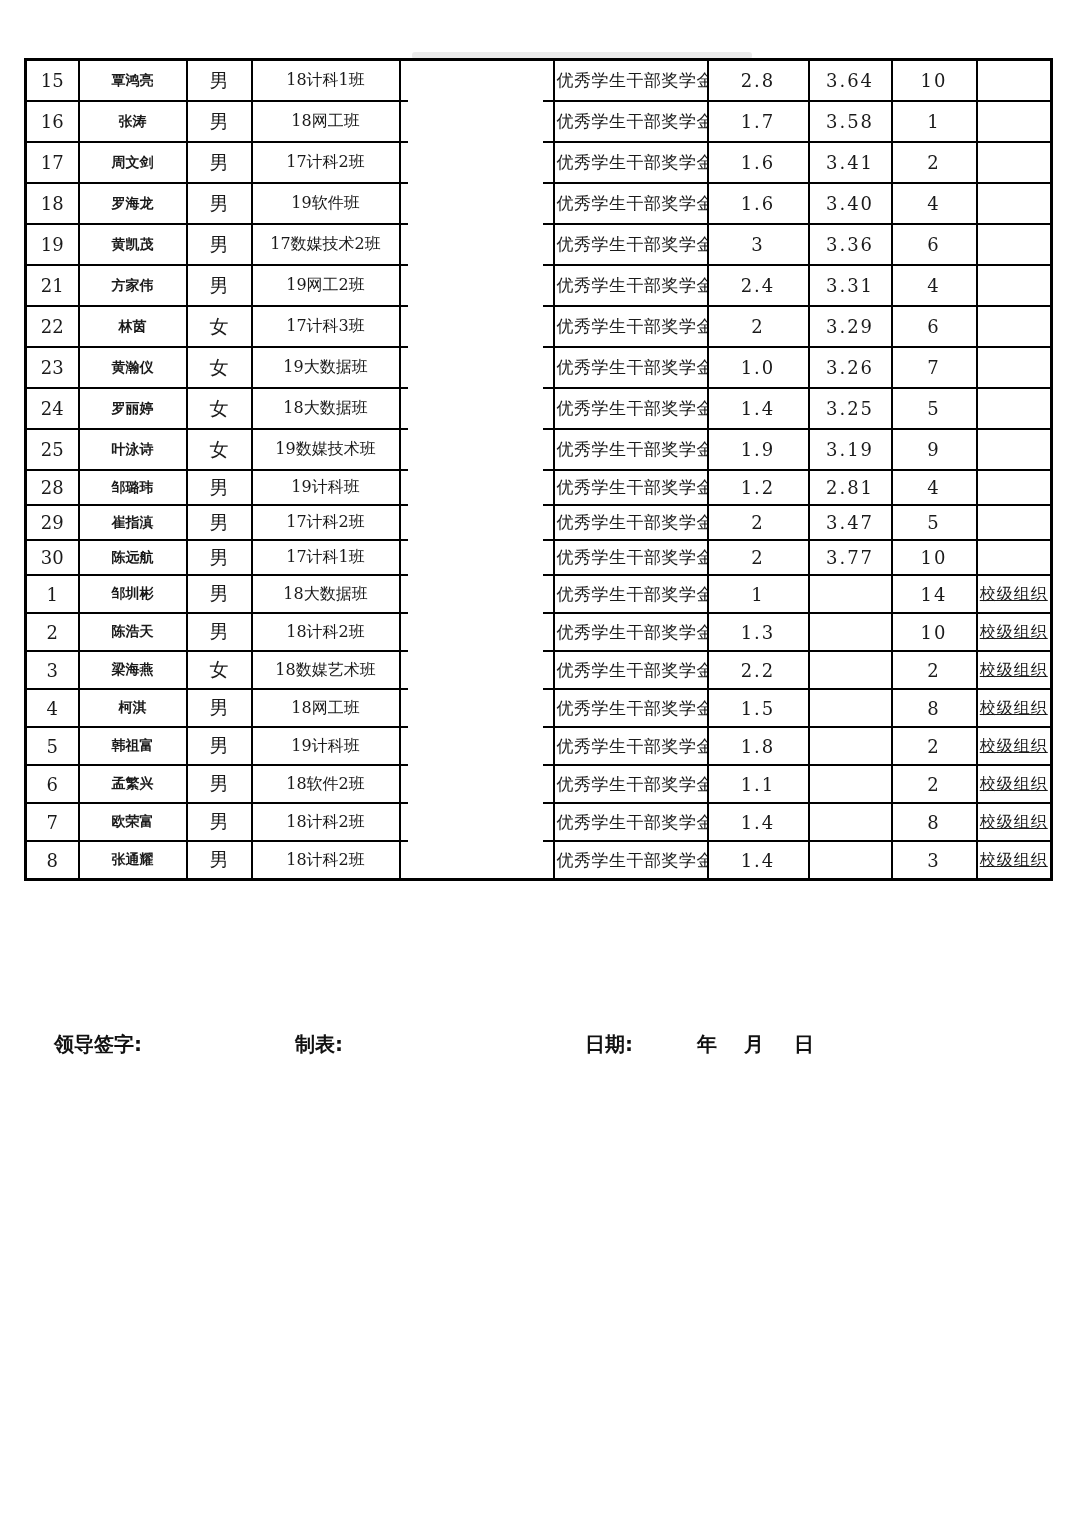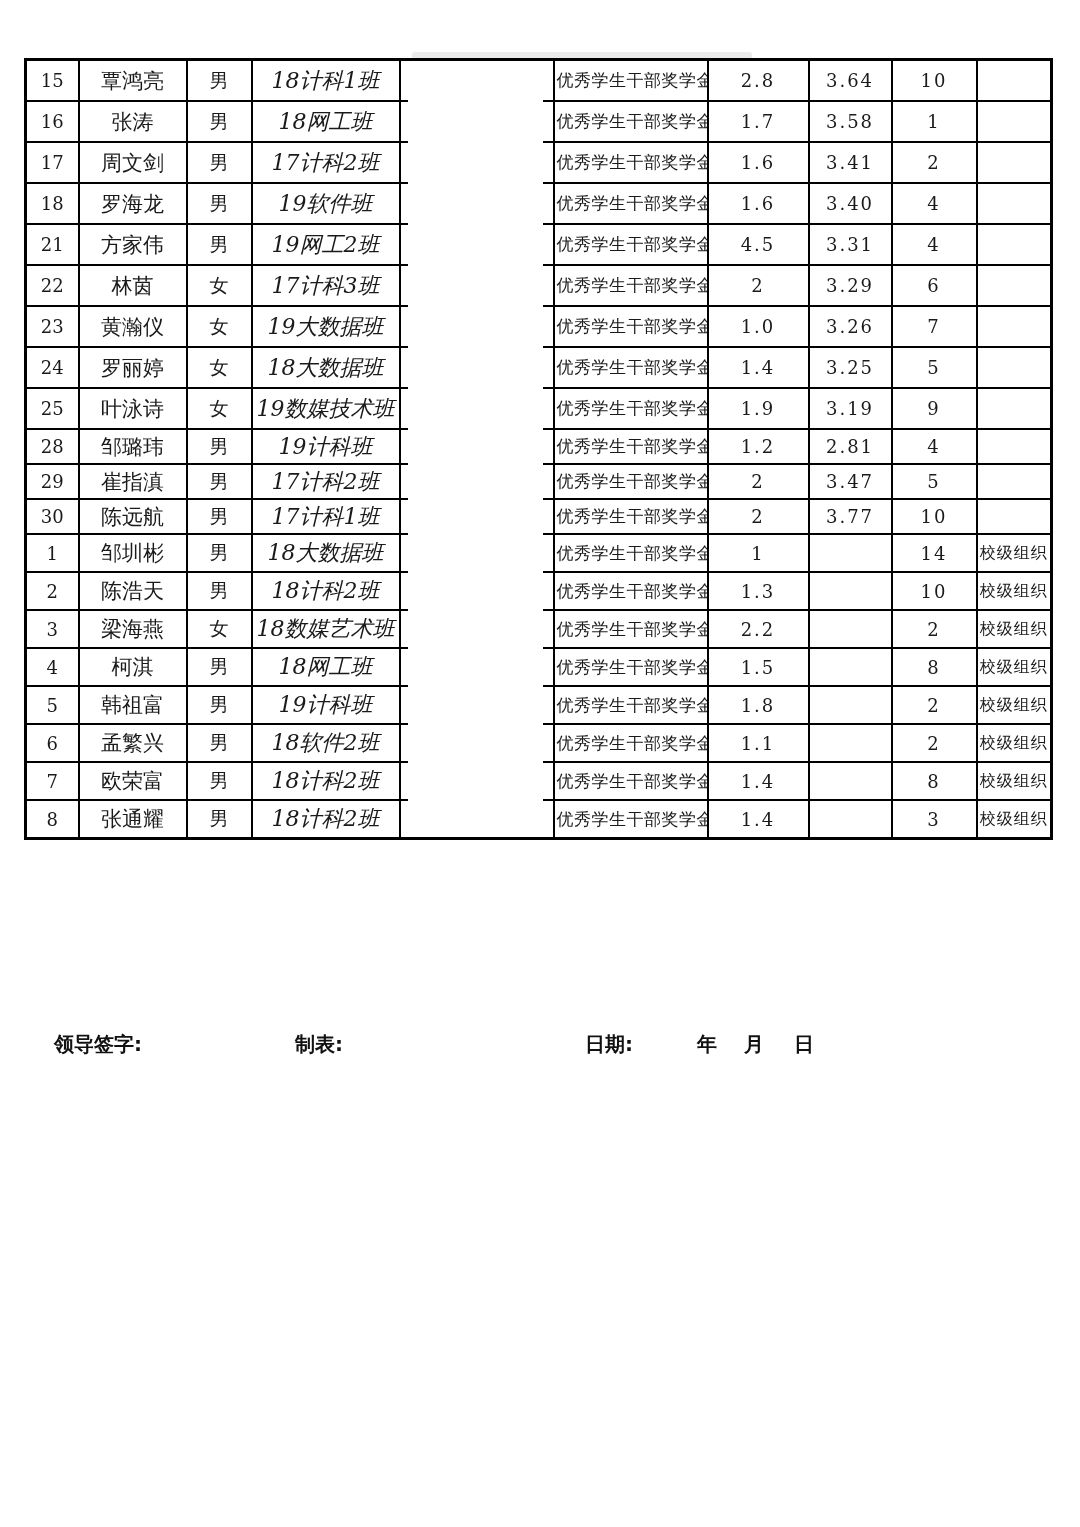--- a/index.html
+++ b/index.html
@@ -34,7 +34,7 @@
   .r-mid td{height:33px;}
   .r-low td{height:36px;}
   .c-no{font-size:18px;}
-  .c-name{font-size:21px;}
+  .c-name{font-size:14px;font-weight:bold;}
   .c-gender{font-size:19px;}
   .c-class{font-size:22px;font-style:italic;}
   .c-blank{background:transparent;}

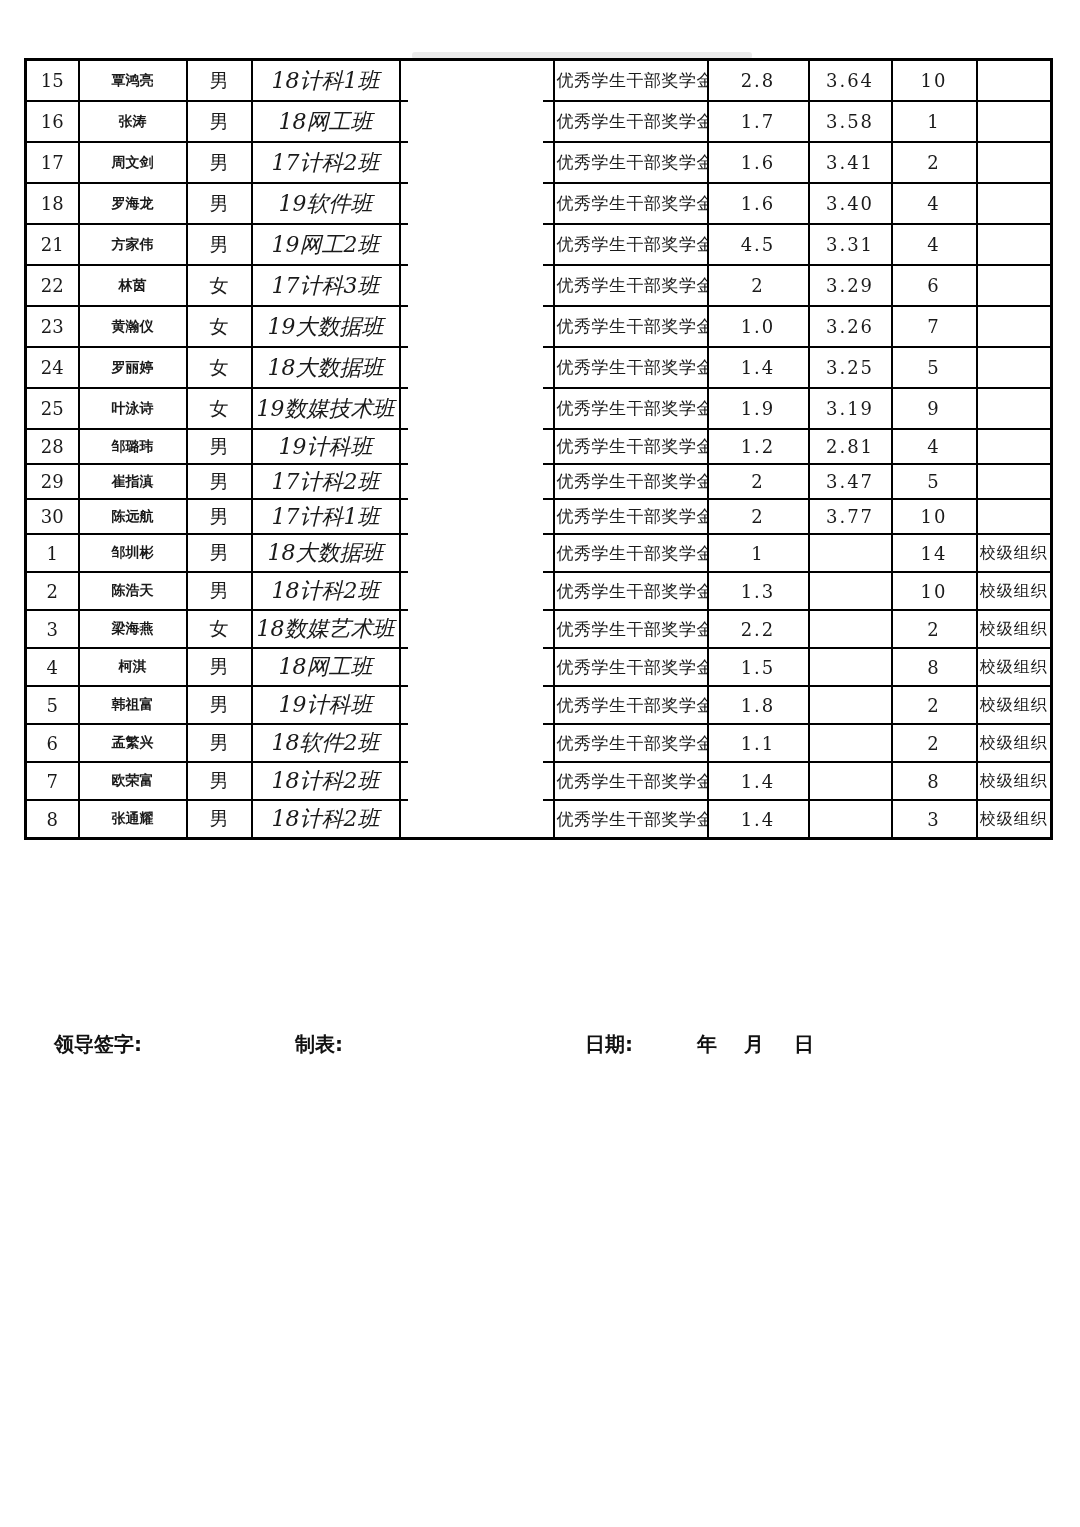--- a/index.html
+++ b/index.html
@@ -36,7 +36,7 @@
   .c-no{font-size:18px;}
   .c-name{font-size:14px;font-weight:bold;}
   .c-gender{font-size:19px;}
-  .c-class{font-size:22px;font-style:italic;}
+  .c-class{font-size:16px;}
   .c-blank{background:transparent;}
   .c-award{font-size:17px;letter-spacing:0.5px;}
   .num{font-size:18px;letter-spacing:2px;}

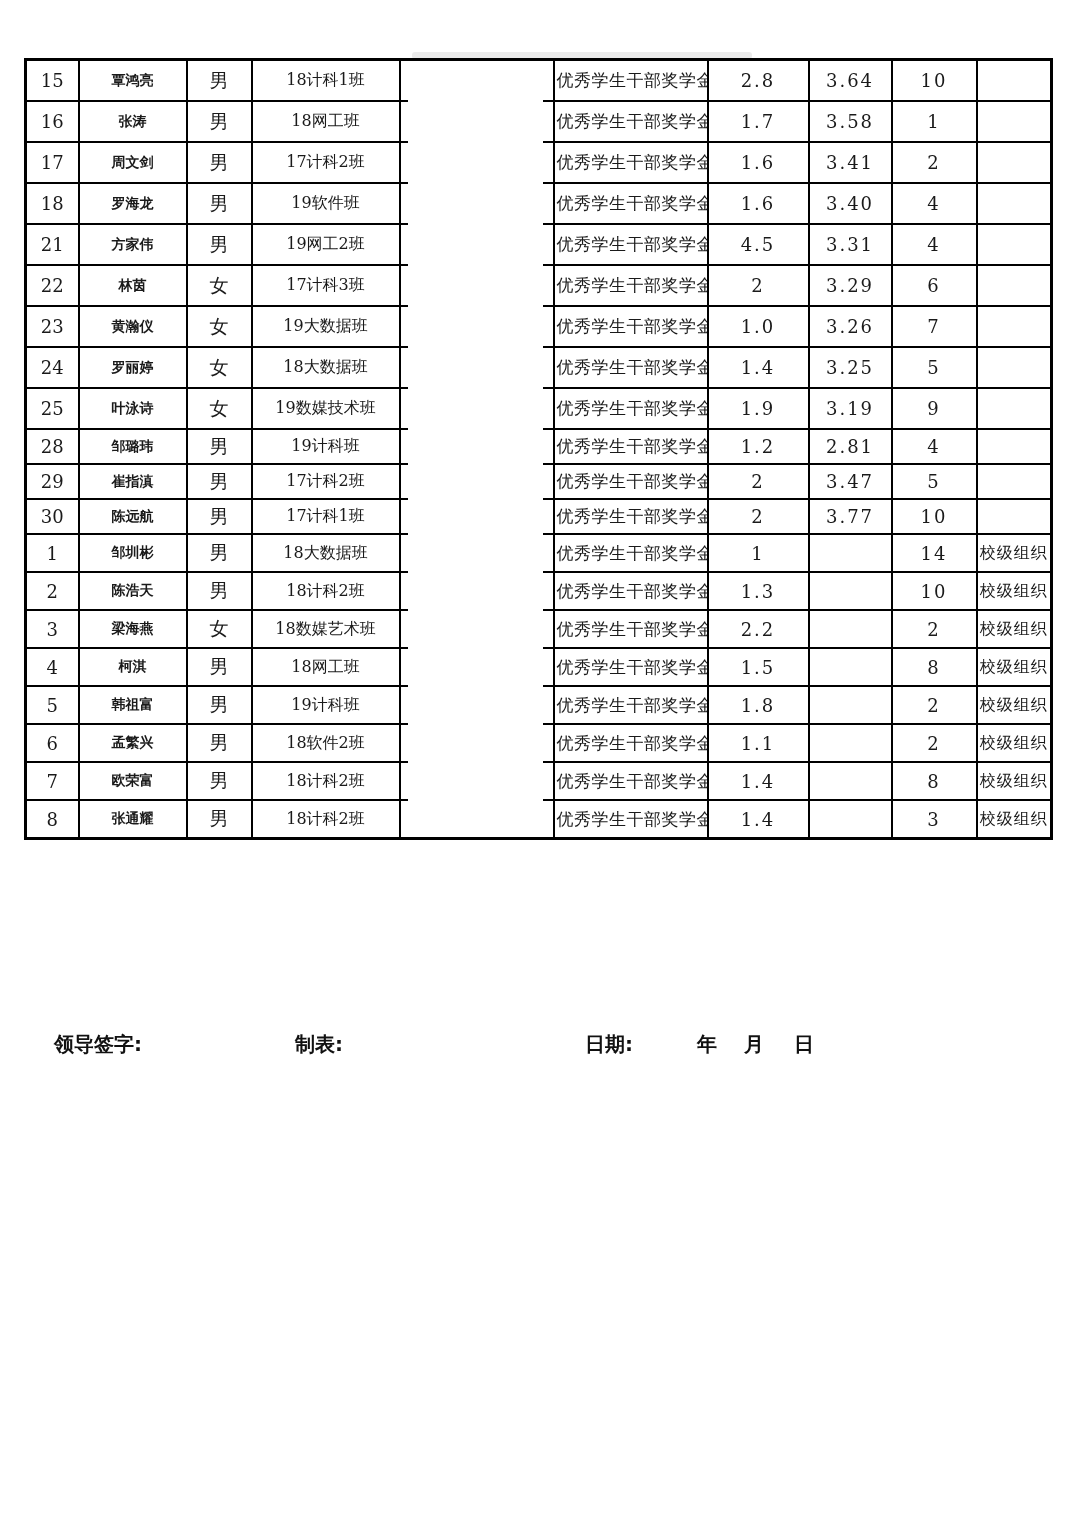--- a/index.html
+++ b/index.html
@@ -145,6 +145,18 @@
             <td class="c-org"></td>
           </tr>
           <tr class="r-tall">
+            <td class="c-no">19</td>
+            <td class="c-name">黄凯茂</td>
+            <td class="c-gender">男</td>
+            <td class="c-class">17数媒技术2班</td>
+            <td class="c-blank"></td>
+            <td class="c-award">优秀学生干部奖学金</td>
+            <td class="num c-score">3</td>
+            <td class="num c-gpa">3.36</td>
+            <td class="num c-rank">6</td>
+            <td class="c-org"></td>
+          </tr>
+          <tr class="r-tall">
             <td class="c-no">21</td>
             <td class="c-name">方家伟</td>
             <td class="c-gender">男</td>

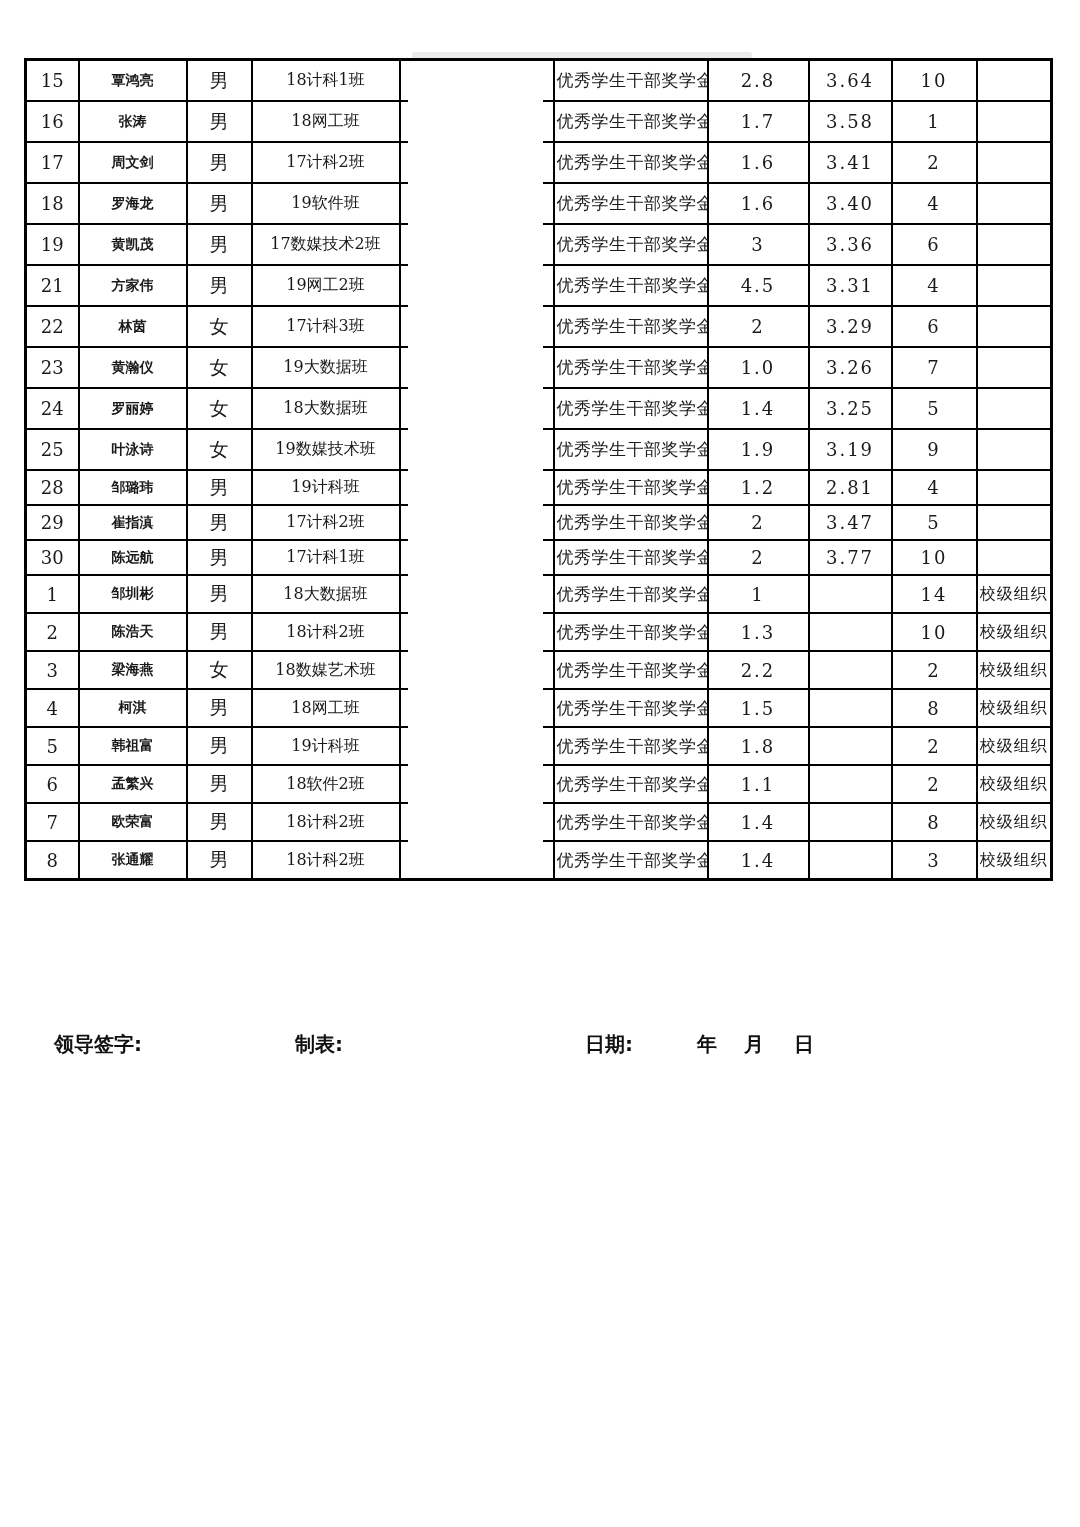--- a/index.html
+++ b/index.html
@@ -163,7 +163,7 @@
             <td class="c-class">19网工2班</td>
             <td class="c-blank"></td>
             <td class="c-award">优秀学生干部奖学金</td>
-            <td class="num c-score">4.5</td>
+            <td class="num c-score">2.4</td>
             <td class="num c-gpa">3.31</td>
             <td class="num c-rank">4</td>
             <td class="c-org"></td>

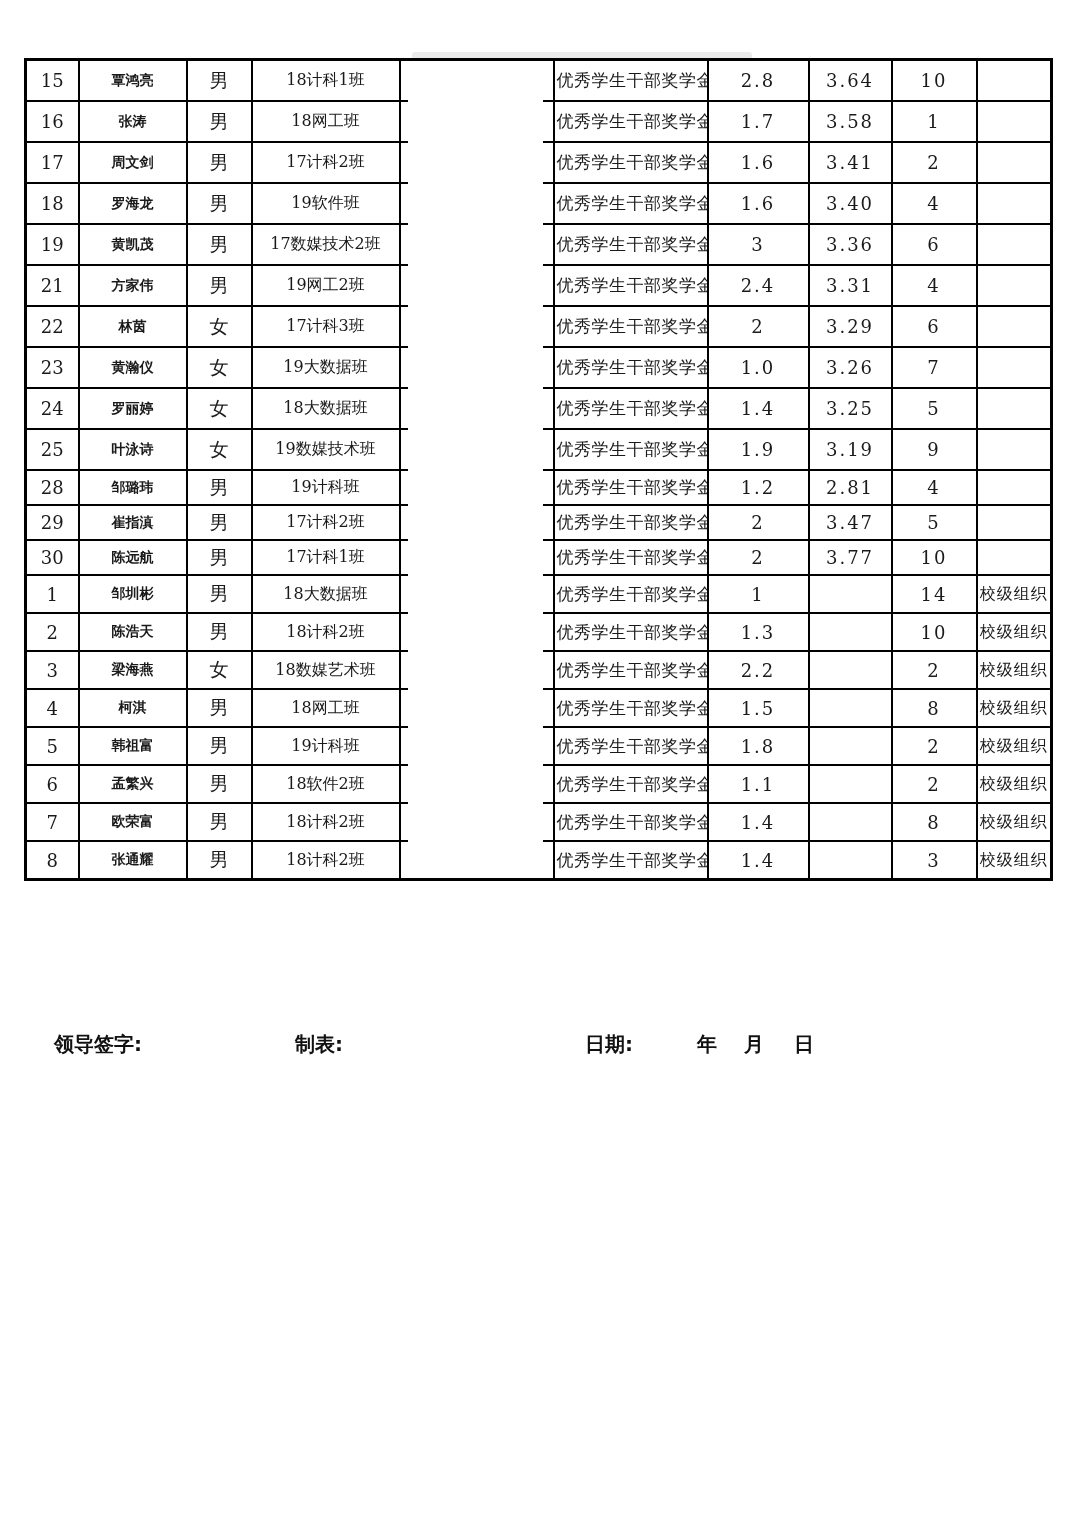--- a/index.html
+++ b/index.html
@@ -40,7 +40,7 @@
   .c-blank{background:transparent;}
   .c-award{font-size:17px;letter-spacing:0.5px;}
   .num{font-size:18px;letter-spacing:2px;}
-  .c-org{font-size:16px;letter-spacing:1px;}
+  .c-org{font-size:16px;letter-spacing:1px;text-decoration:underline;}
   
   .redact{
     position:absolute;

